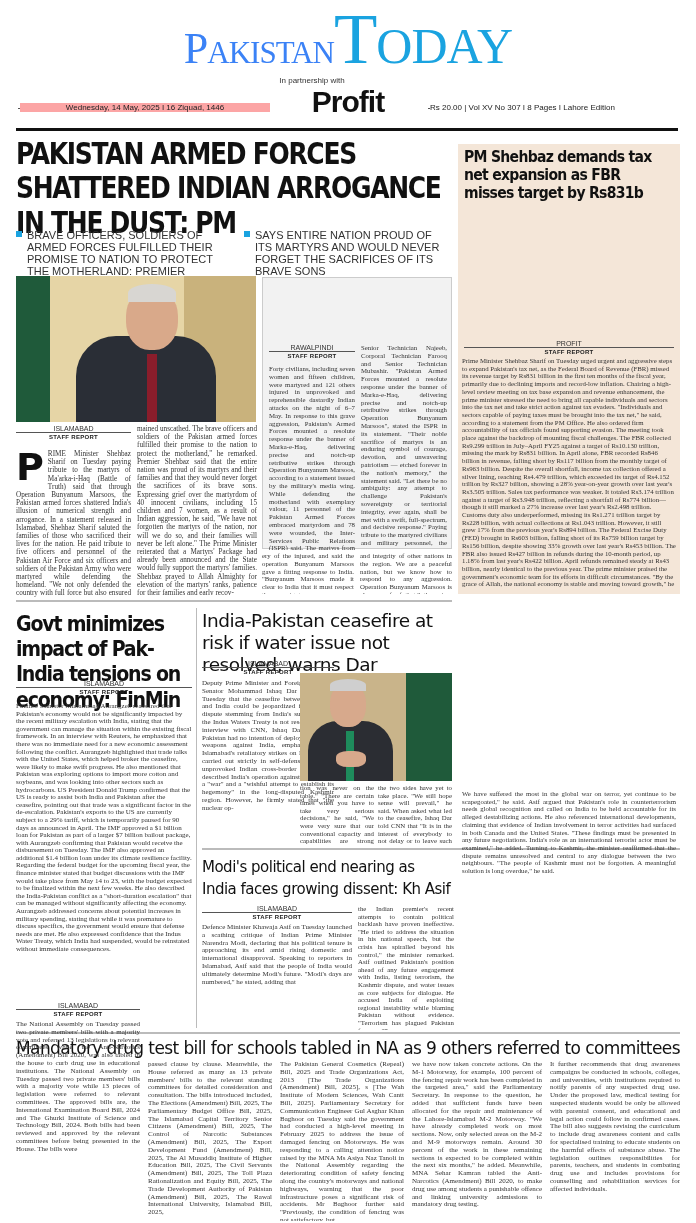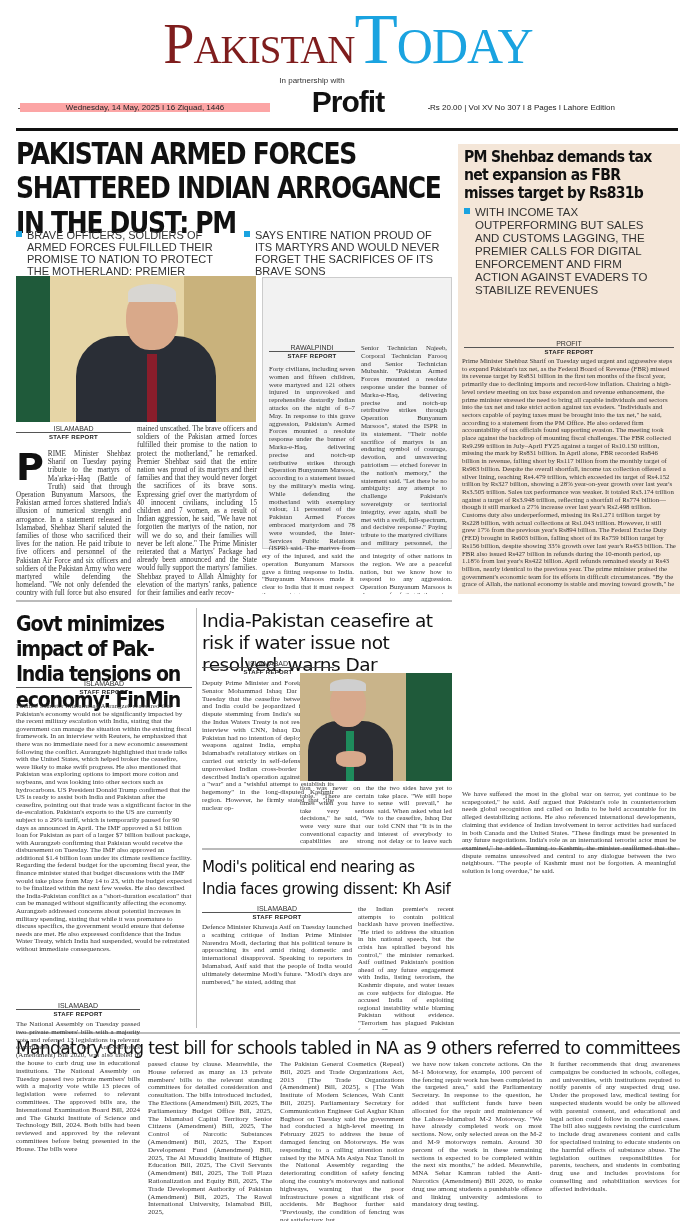--- a/index.html
+++ b/index.html
@@ -6,7 +6,7 @@
 body{width:696px;height:1223px;background:#fff;font-family:"Liberation Serif",serif;color:#222;overflow:hidden;position:relative}
 .abs{position:absolute}
 .mast{left:0;top:0;width:696px;height:78px;text-align:center}
-.mast .pk{font-family:"Liberation Serif",serif;font-size:56px;color:#7f1d1d;letter-spacing:-1px;line-height:78px}
+.mast .pk{font-family:"Liberation Serif",serif;font-size:44px;color:#3b82f6;letter-spacing:-1px;line-height:78px}
 .mast .td{font-family:"Liberation Serif",serif;font-size:71px;color:#1aa3e0;letter-spacing:-1px;line-height:78px}
 .partner{left:0;top:76px;width:624px;text-align:center;font-family:"Liberation Sans",sans-serif;font-size:8px;color:#333}
 .profit{left:270px;top:86px;width:156px;text-align:center;font-family:"Liberation Sans",sans-serif;font-weight:bold;font-size:30px;color:#111;letter-spacing:-1px;line-height:32px}

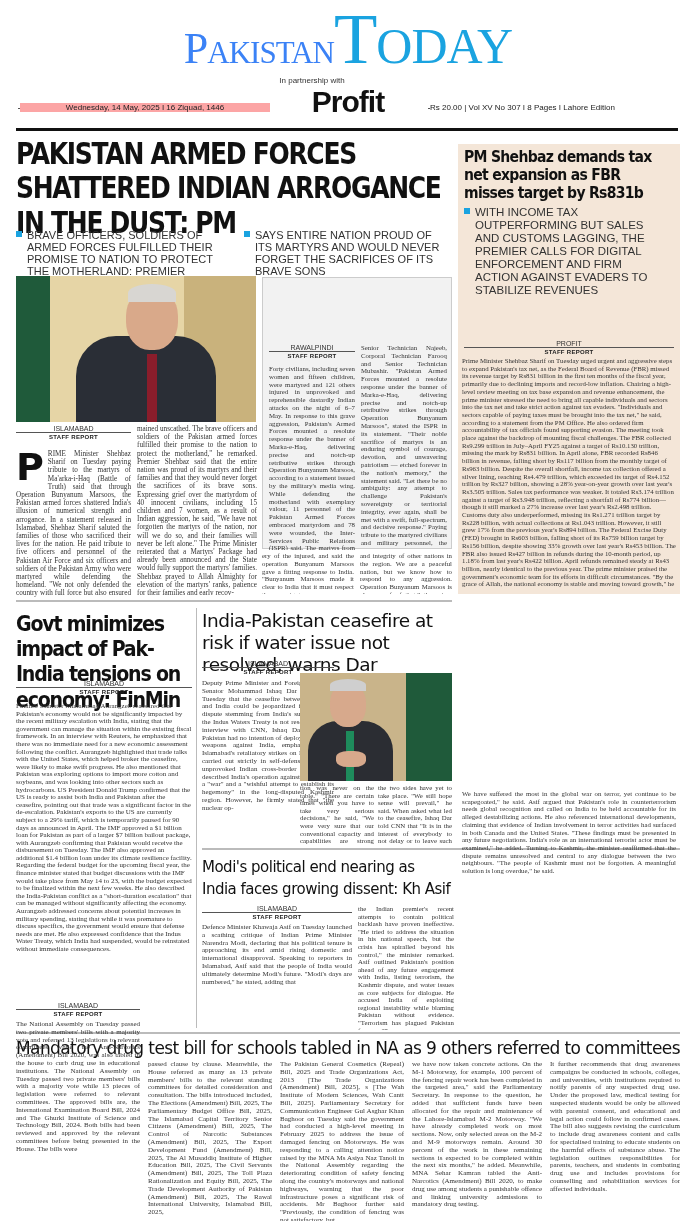--- a/index.html
+++ b/index.html
@@ -94,9 +94,6 @@
 
 <div class="abs sidebar">
   <div class="sb-head" style="position:absolute;left:6px;top:4px;width:210px">PM Shehbaz demands tax net expansion as FBR misses target by Rs831b</div>
-  <div class="sb-bullet" style="position:absolute;left:6px;top:62px;width:205px">
-    <span class="sq"></span><span class="bul-text" style="width:190px">With income tax outperforming but sales and customs lagging, the premier calls for digital enforcement and firm action against evaders to stabilize revenues</span>
-  </div>
   <div style="position:absolute;left:6px;top:196px;width:210px">
     <div class="dek">PROFIT</div>
     <div class="staff">STAFF REPORT</div>

